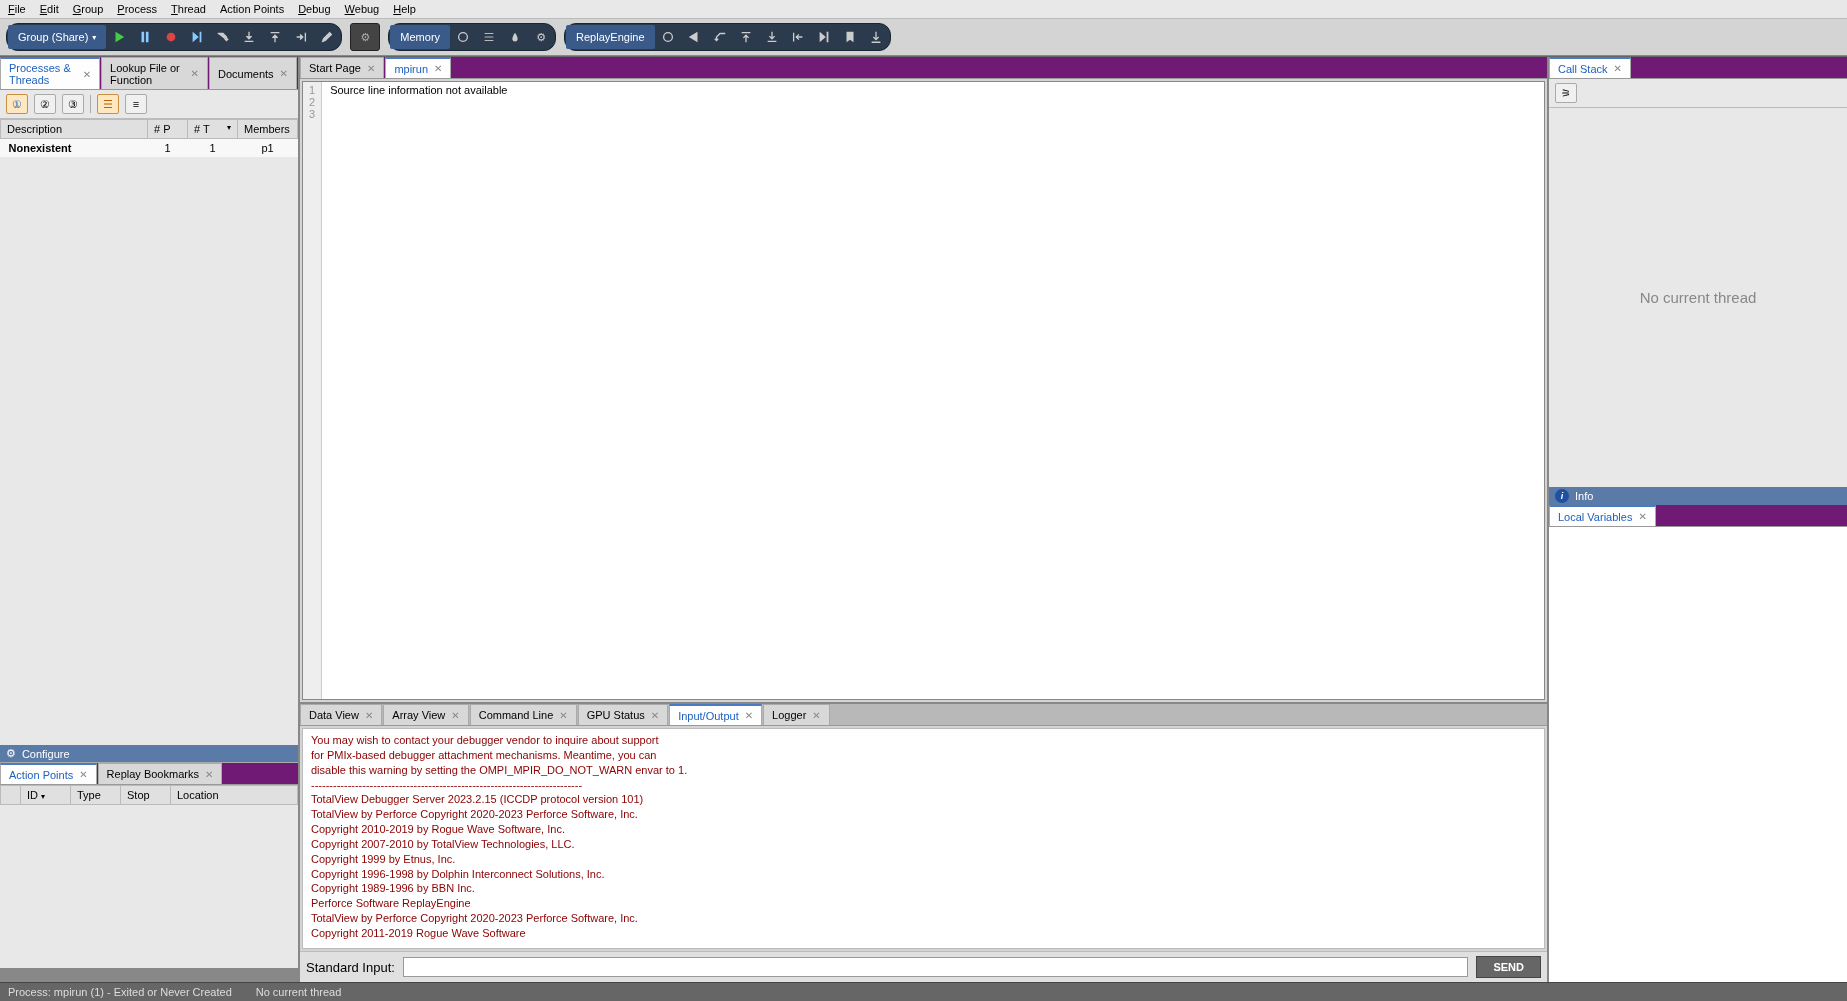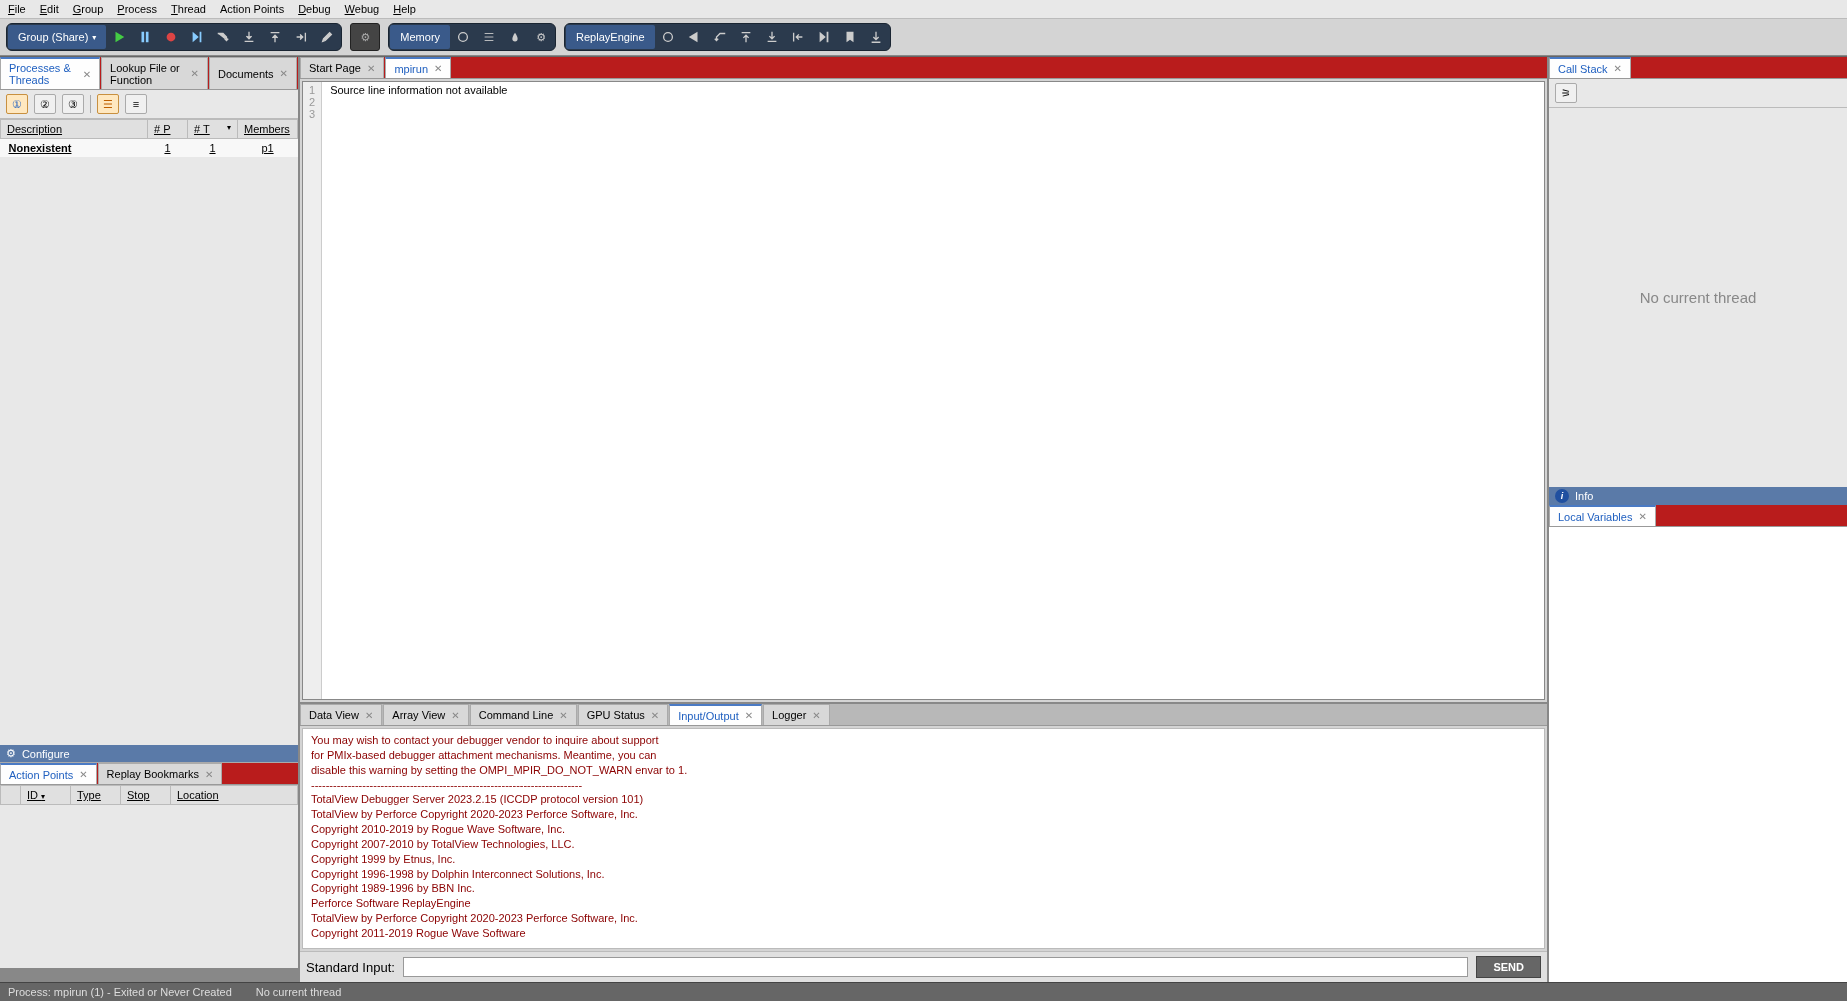--- a/index.html
+++ b/index.html
@@ -10,7 +10,7 @@
 .menubar span .ul { text-decoration: underline; }
 
 .toolbar { background: #d4d4d4; padding: 4px 6px; display: flex; gap: 8px; align-items: center; border-bottom: 1px solid #888; }
-.tool-group { display: flex; align-items: center; background: #2b3a4d; border: 1px solid #1a2532; border-radius: 6px; padding: 1px; }
+.tool-group { display: flex; align-items: center; background: #2b3a4d; border: 1px solid #1a2532; border-radius: 12px; padding: 1px; }
 .tool-btn { width: 26px; height: 24px; display: flex; align-items: center; justify-content: center; cursor: pointer; color: #ccc; }
 .tool-label { background: #3a5a8a; color: #fff; padding: 4px 10px; border-radius: 2px; font-size: 11px; height: 24px; display: flex; align-items: center; gap: 4px; }
 

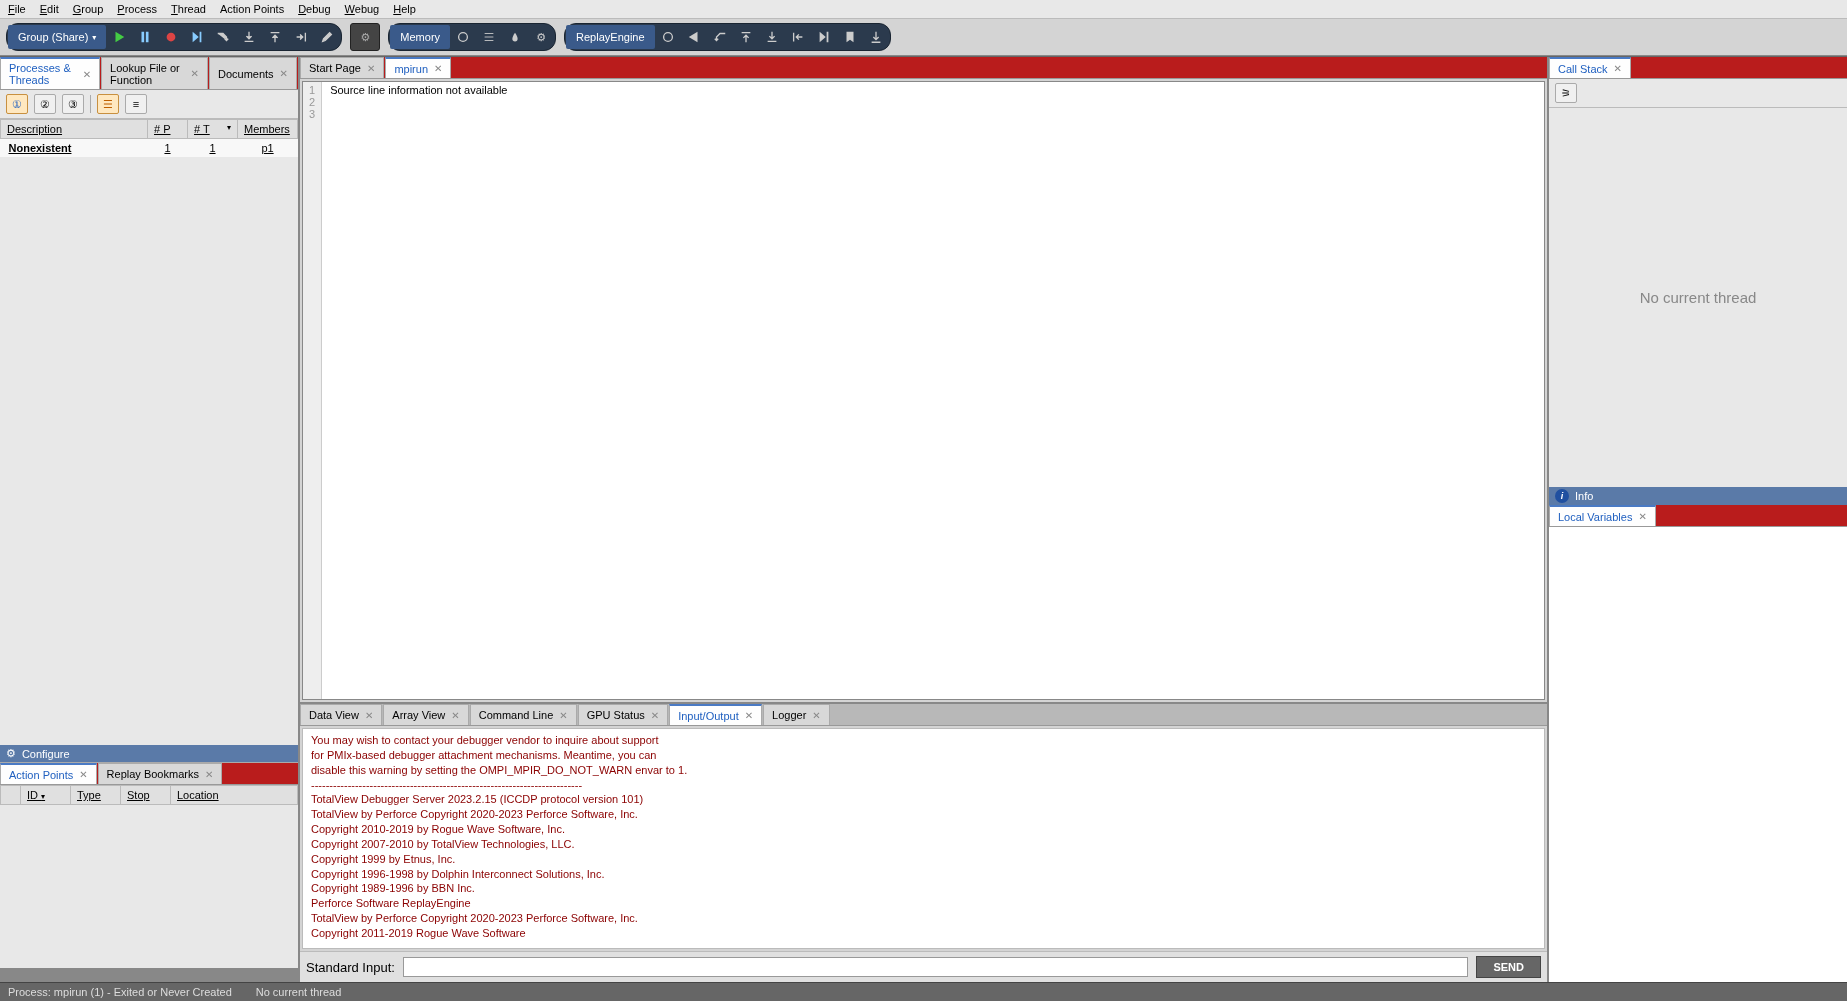--- a/index.html
+++ b/index.html
@@ -23,7 +23,7 @@
 .center-pane { flex: 1; display: flex; flex-direction: column; min-width: 0; }
 .right-pane { width: 300px; display: flex; flex-direction: column; background: #e8e8e8; border-left: 2px solid #888; }
 
-.tabs { background: #b91c1c; display: flex; border-bottom: 1px solid #999; min-height: 22px; }
+.tabs { background: #701a75; display: flex; border-bottom: 1px solid #999; min-height: 22px; }
 .tab { padding: 3px 8px; background: #d8d8d8; border: 1px solid #aaa; margin-right: 1px; display: flex; align-items: center; gap: 6px; cursor: pointer; border-bottom: none; }
 .tab.active { background: #fefefe; color: #2060c0; border-top: 2px solid #4a7ac4; }
 .tab .close { color: #888; font-size: 10px; }

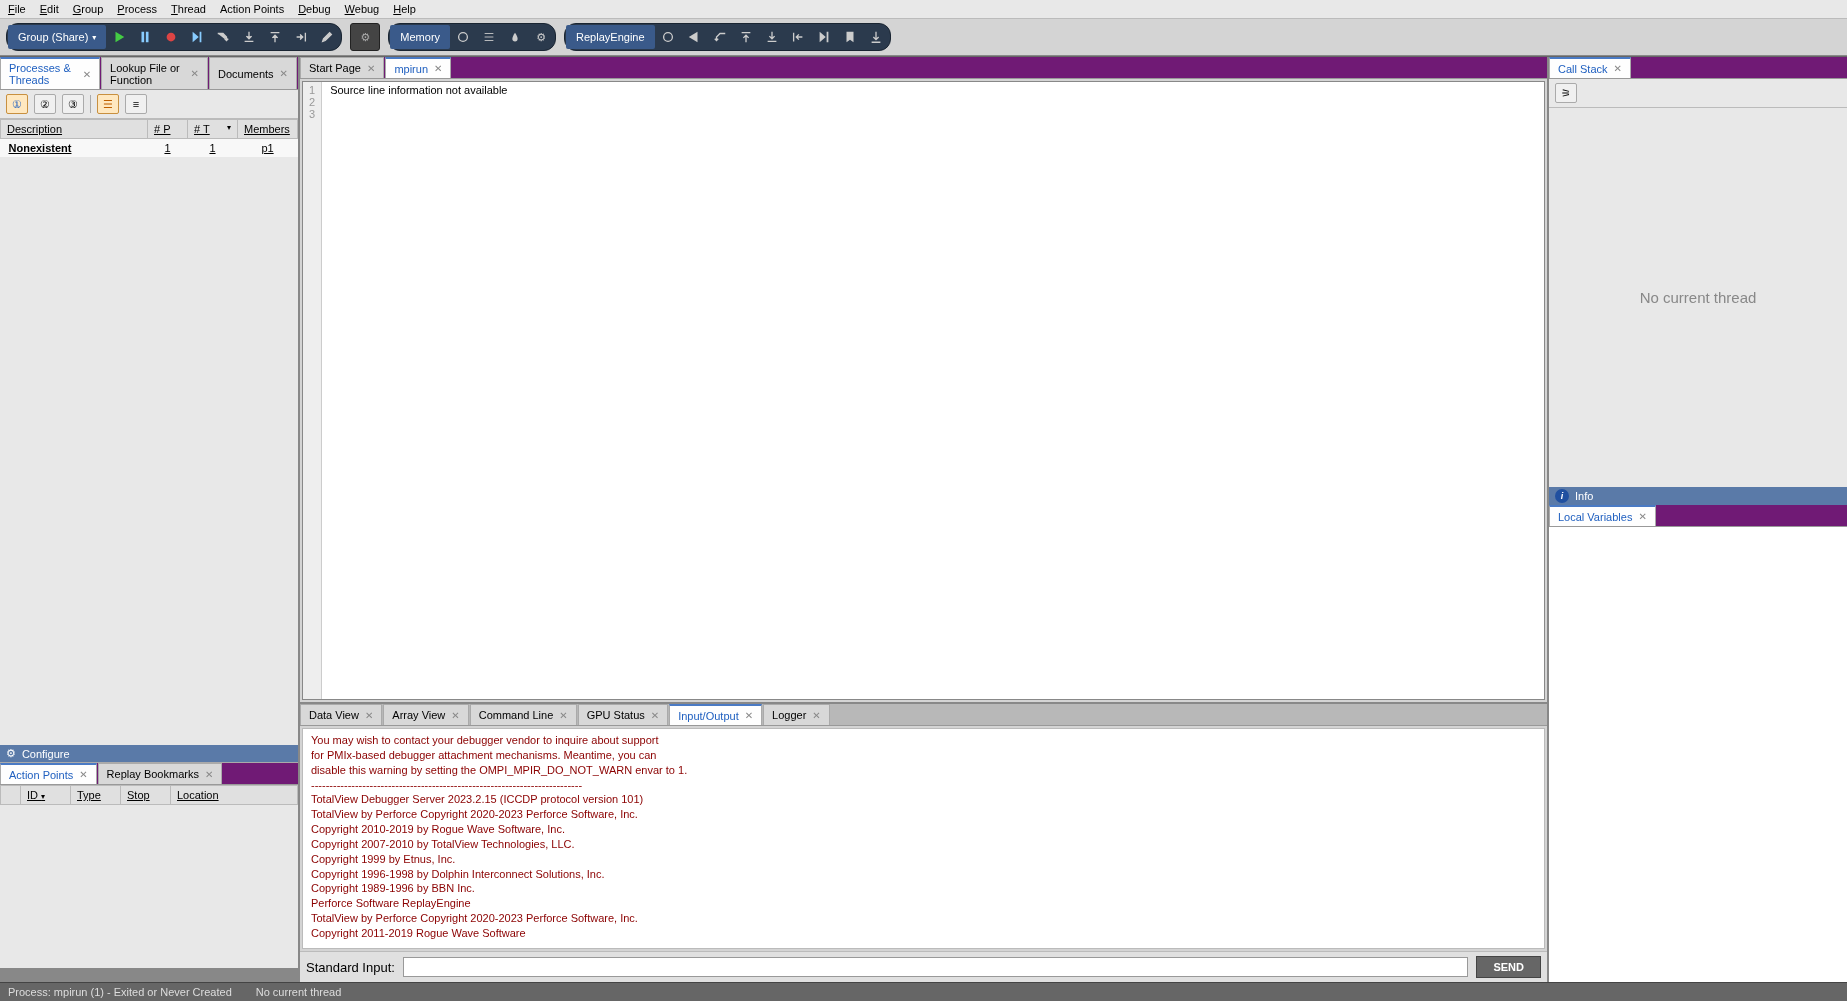--- a/index.html
+++ b/index.html
@@ -34,7 +34,7 @@
 .small-btn.blue { color: #2060c0; }
 .divider-v { width: 1px; height: 18px; background: #aaa; }
 
-.data-table { width: 100%; border-collapse: collapse; background: #f8f8f8; text-decoration: underline; }
+.data-table { width: 100%; border-collapse: collapse; background: #f8f8f8; }
 .data-table th { background: #e0e0e0; border: 1px solid #bbb; padding: 3px 6px; text-align: left; font-weight: normal; font-size: 11px; }
 .data-table td { padding: 3px 8px; font-size: 11px; }
 .data-table .dropdown-arrow { float: right; font-size: 8px; }

